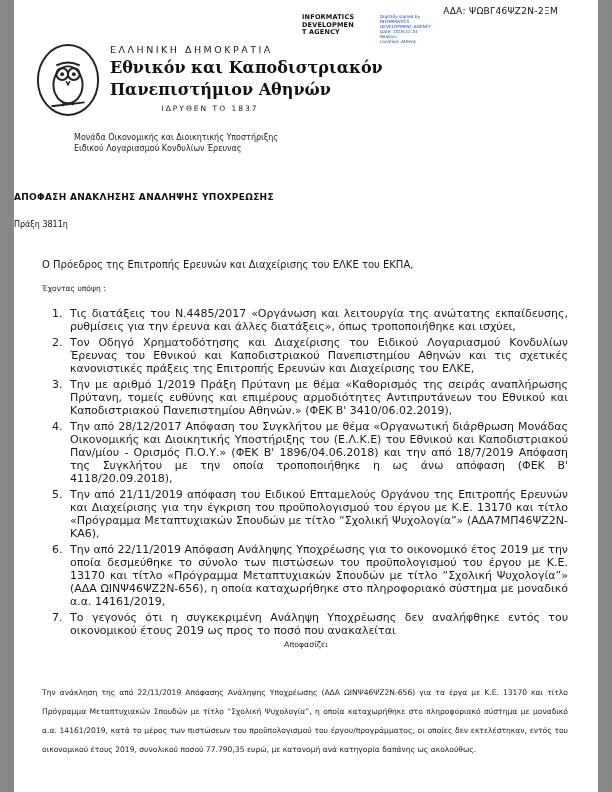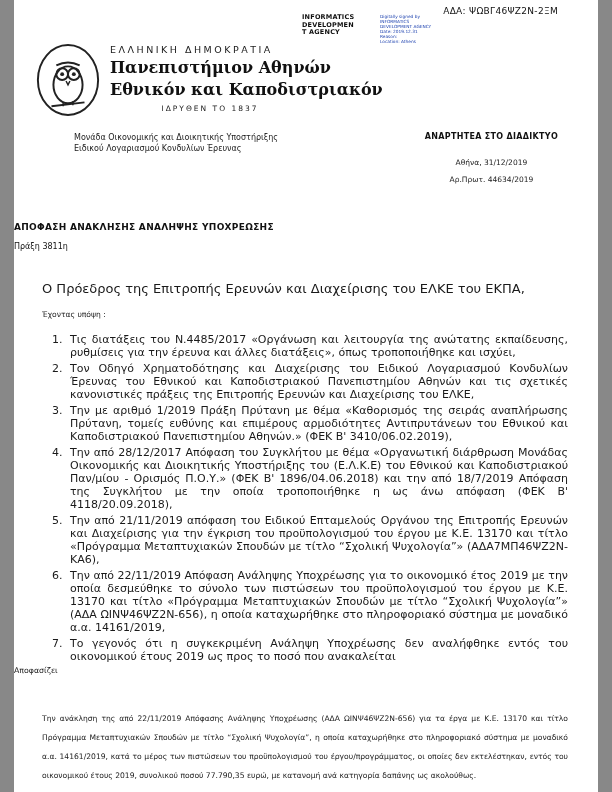--- a/index.html
+++ b/index.html
@@ -127,8 +127,8 @@
     </div>
     <div class="univ">
       <div class="republic">ΕΛΛΗΝΙΚΗ ΔΗΜΟΚΡΑΤΙΑ</div>
+      <div class="univ-name">Εθνικόν και Καποδιστριακόν</div>
       <div class="univ-name">Πανεπιστήμιον Αθηνών</div>
-      <div class="univ-name">Εθνικόν και Καποδιστριακόν</div>
       <div class="founded">ΙΔΡΥΘΕΝ ΤΟ 1837</div>
     </div>
   </div>

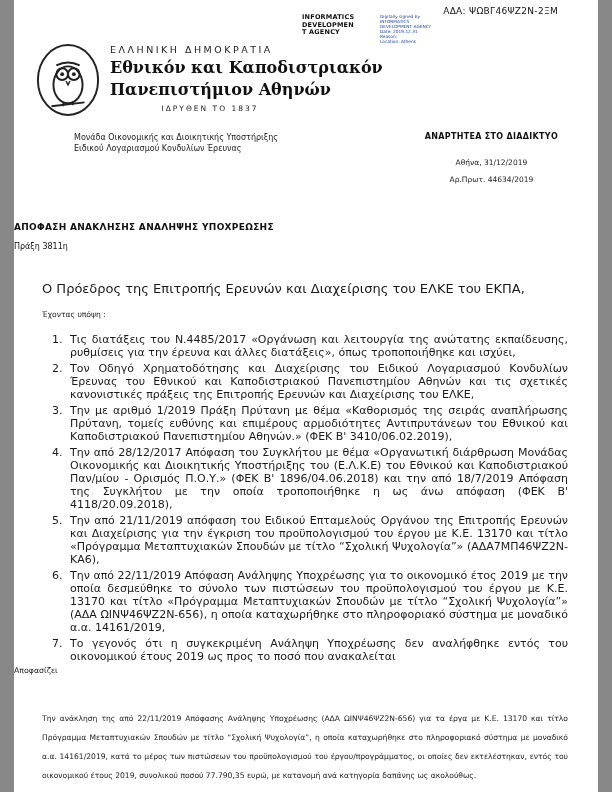--- a/index.html
+++ b/index.html
@@ -138,11 +138,6 @@
       <div>Μονάδα Οικονομικής και Διοικητικής Υποστήριξης</div>
       <div>Ειδικού Λογαριασμού Κονδυλίων Έρευνας</div>
     </div>
-    <div class="right-block">
-      <div class="publish">ΑΝΑΡΤΗΤΕΑ ΣΤΟ ΔΙΑΔΙΚΤΥΟ</div>
-      <div class="city-date">Αθήνα, 31/12/2019</div>
-      <div class="protocol">Αρ.Πρωτ. 44634/2019</div>
-    </div>
   </div>
 
   <div class="title-block">

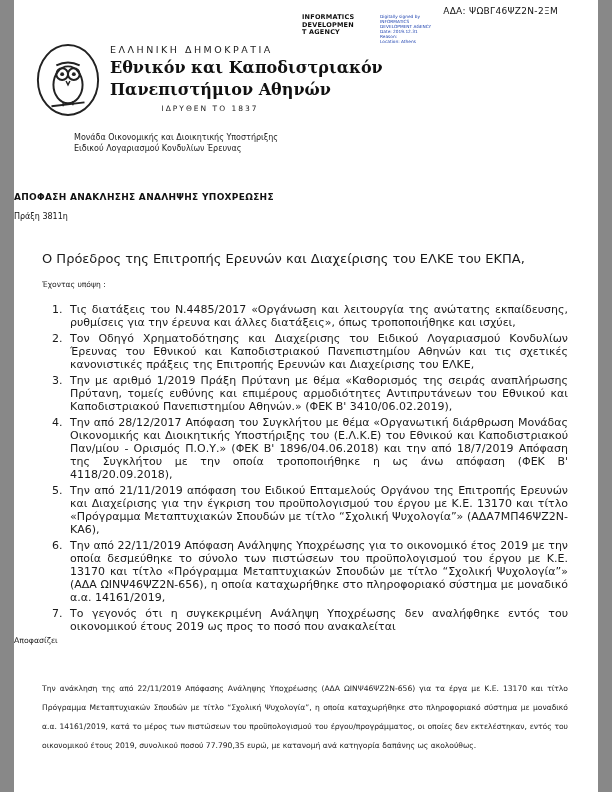--- a/index.html
+++ b/index.html
@@ -60,7 +60,7 @@
   .protocol{font-size:7.5px;margin-top:8px;color:#222;}
   .title-block{text-align:left;margin-top:38px;}
   .title1{font-size:9px;font-weight:bold;letter-spacing:.3px;color:#111;}
-  .title2{font-size:8px;margin-top:10px;color:#111;}
+  .title2{font-size:8px;margin-top:18px;color:#111;}
   .intro{
     font-size:13px;margin:30px 30px 0 28px;color:#1a1a1a;
   }

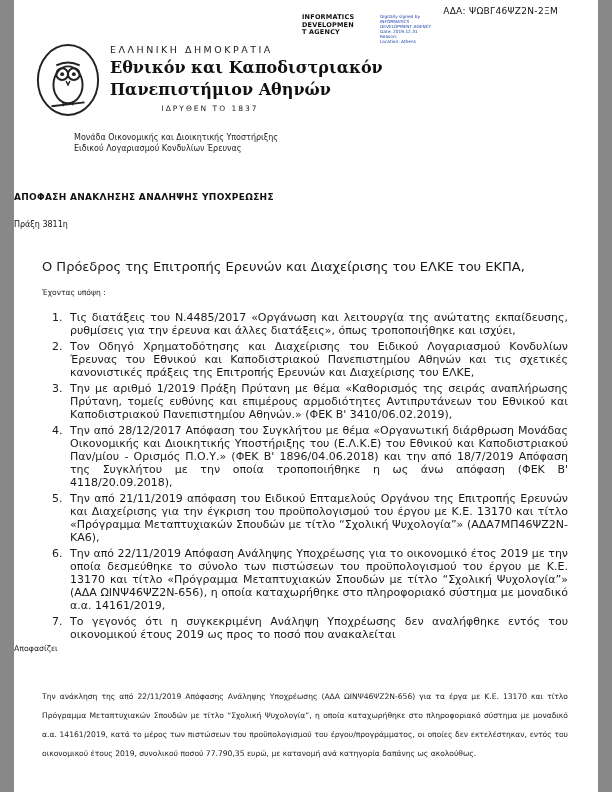--- a/index.html
+++ b/index.html
@@ -62,7 +62,7 @@
   .title1{font-size:9px;font-weight:bold;letter-spacing:.3px;color:#111;}
   .title2{font-size:8px;margin-top:18px;color:#111;}
   .intro{
-    font-size:13px;margin:30px 30px 0 28px;color:#1a1a1a;
+    font-size:10px;margin:30px 30px 0 28px;color:#1a1a1a;
   }
   .having{
     font-size:7.6px;margin:14px 30px 0 28px;color:#1a1a1a;

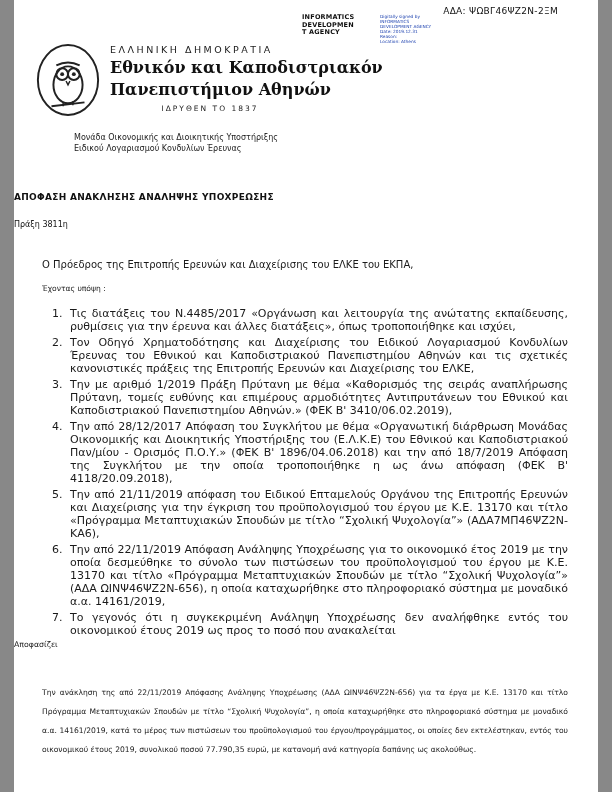--- a/index.html
+++ b/index.html
@@ -79,7 +79,7 @@
     color:#1a1a1a;
   }
   .decides{
-    text-align:left;font-size:7.8px;color:#1a1a1a;
+    text-align:center;font-size:7.8px;color:#1a1a1a;
   }
   .decision{
     font-size:7.6px;line-height:19px;text-align:justify;

